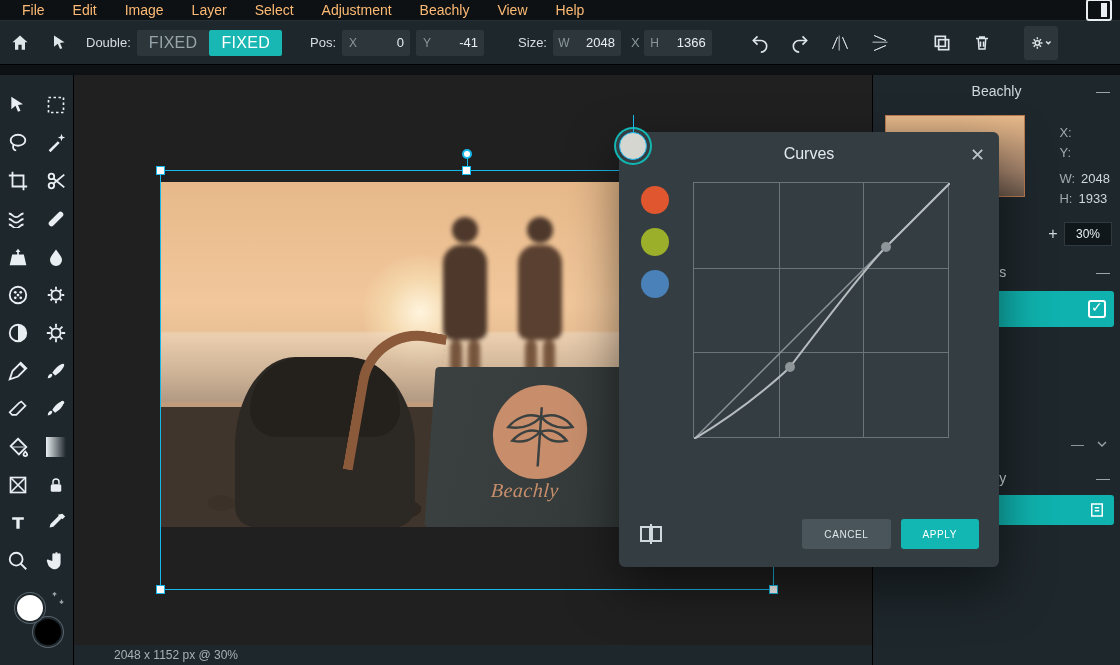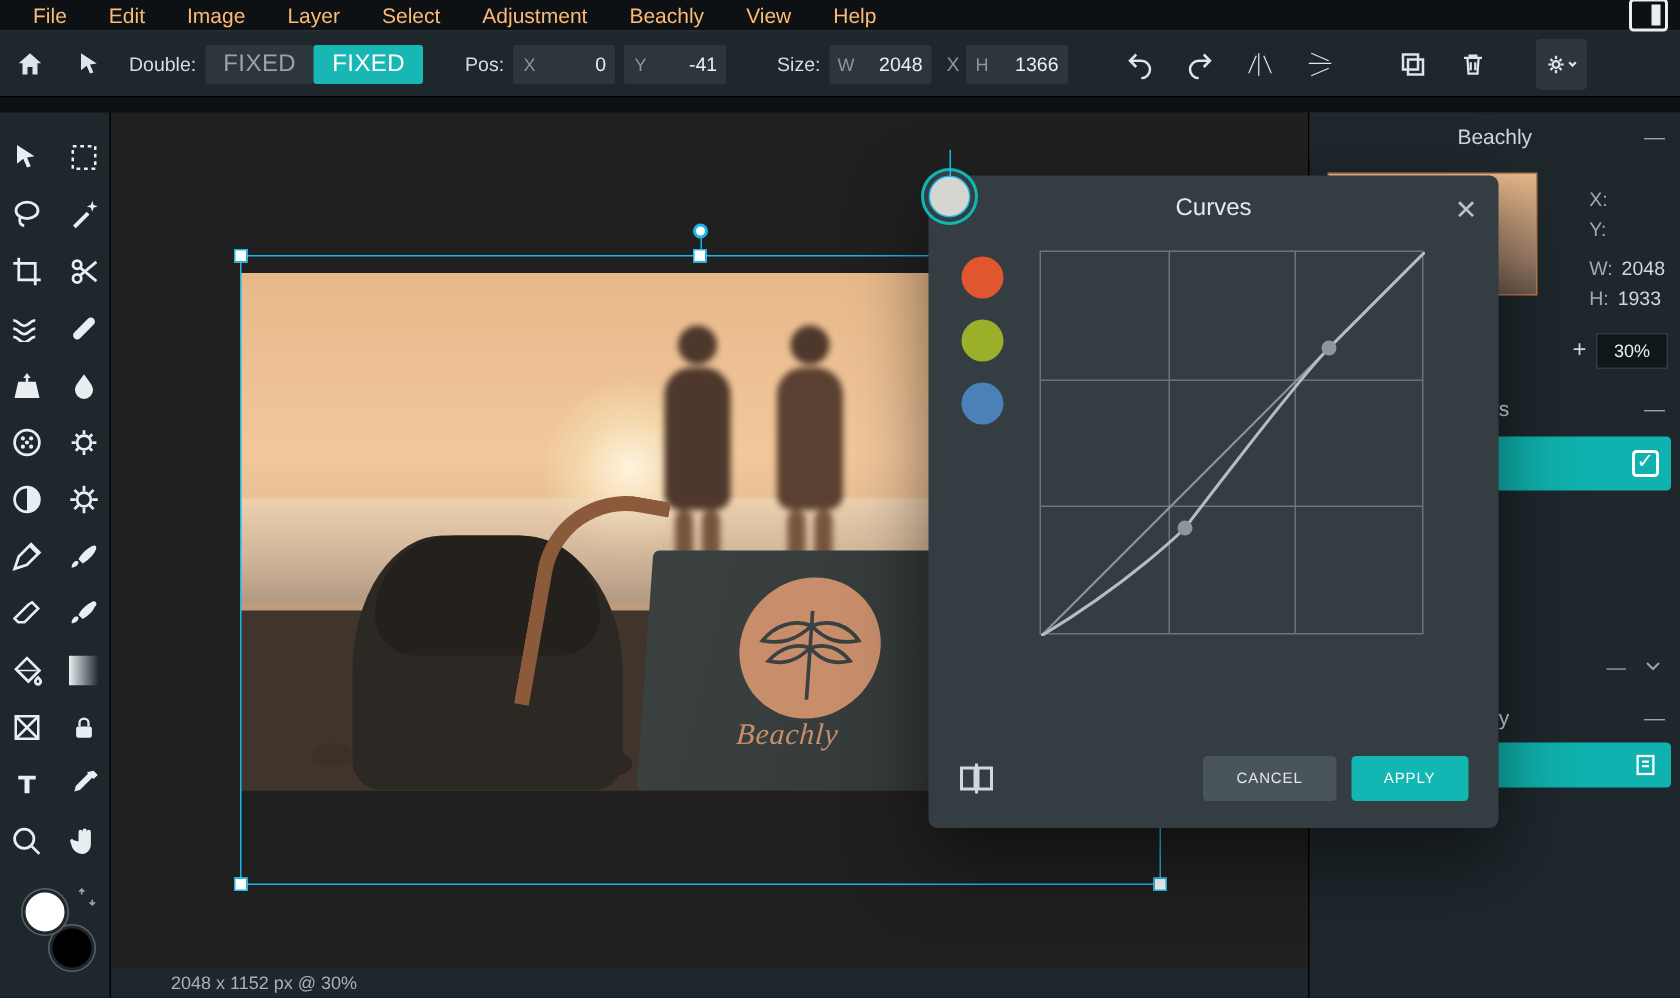--- a/index.html
+++ b/index.html
@@ -103,7 +103,7 @@
   .layer-sel .chk:after{content:"✓";position:absolute;left:1px;top:-3px;color:#fff;font-size:14px}
 
   
-  .curves{position:absolute;left:619px;top:117px;width:380px;height:435px;background:#333d42;border-radius:6px;box-shadow:0 20px 50px rgba(0,0,0,.5)}
+  .curves{position:absolute;left:619px;top:132px;width:380px;height:435px;background:#333d42;border-radius:6px;box-shadow:0 20px 50px rgba(0,0,0,.5)}
   .curves .titlebar{height:44px;display:flex;align-items:center;justify-content:center;color:#e3eaed;font-size:16px;position:relative}
   .curves .titlebar .close{position:absolute;right:14px;top:12px;color:#bac3c8;font-size:18px;cursor:pointer}
   .curves .body{padding:6px 22px 0 22px;display:flex}

